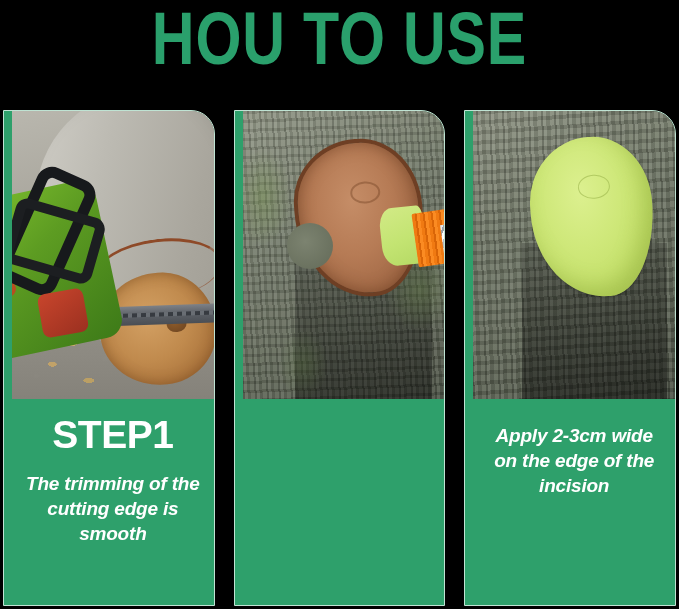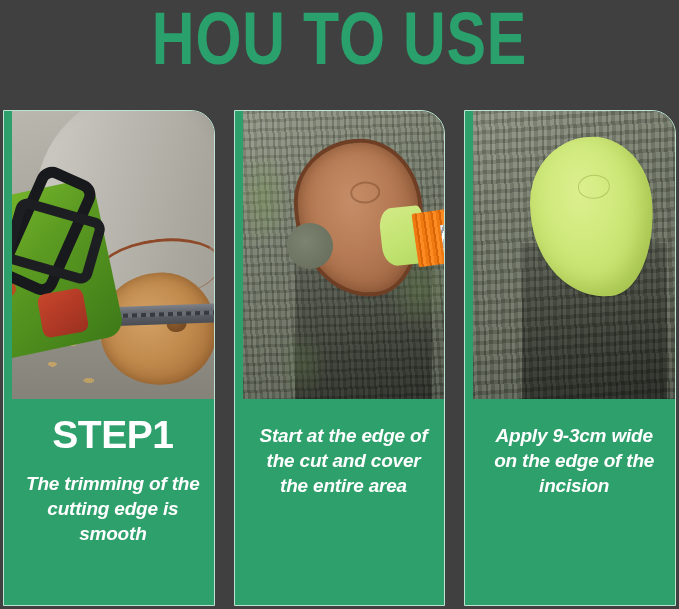--- a/index.html
+++ b/index.html
@@ -17,7 +17,7 @@
     position: relative;
     width: 679px;
     height: 609px;
-    background: #404040;
+    background: #000000;
   }
 
   

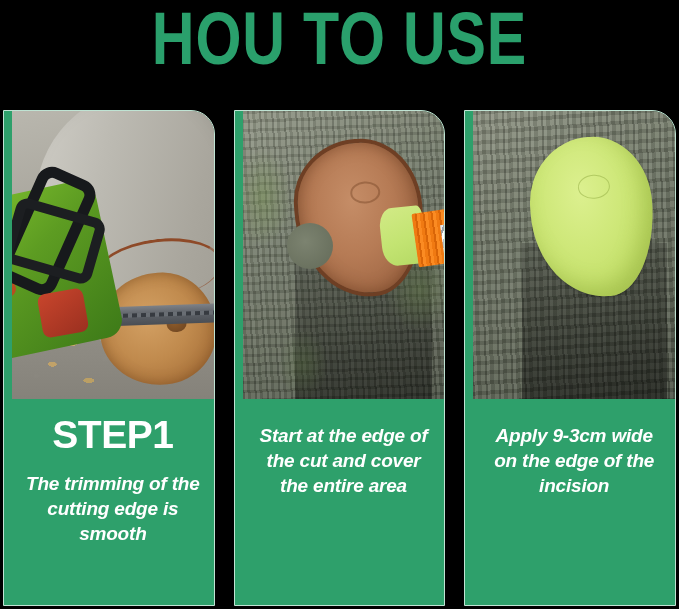--- a/index.html
+++ b/index.html
@@ -373,7 +373,6 @@
         </div>
       </div>
       <div class="panel">
-        <div class="step-desc">Start at the edge of the cut and cover the entire area</div>
       </div>
     </div>
 

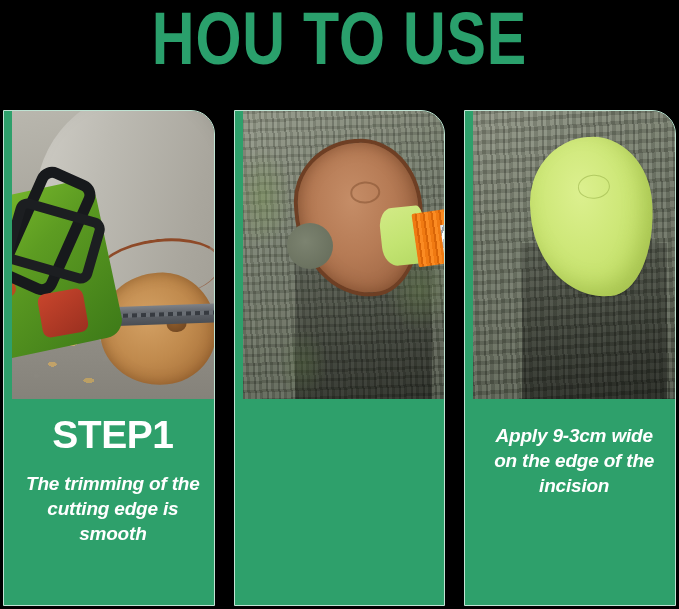--- a/index.html
+++ b/index.html
@@ -385,7 +385,7 @@
         </div>
       </div>
       <div class="panel">
-        <div class="step-desc">Apply 9-3cm wide on the edge of the incision</div>
+        <div class="step-desc">Apply 2-3cm wide on the edge of the incision</div>
       </div>
     </div>
 

